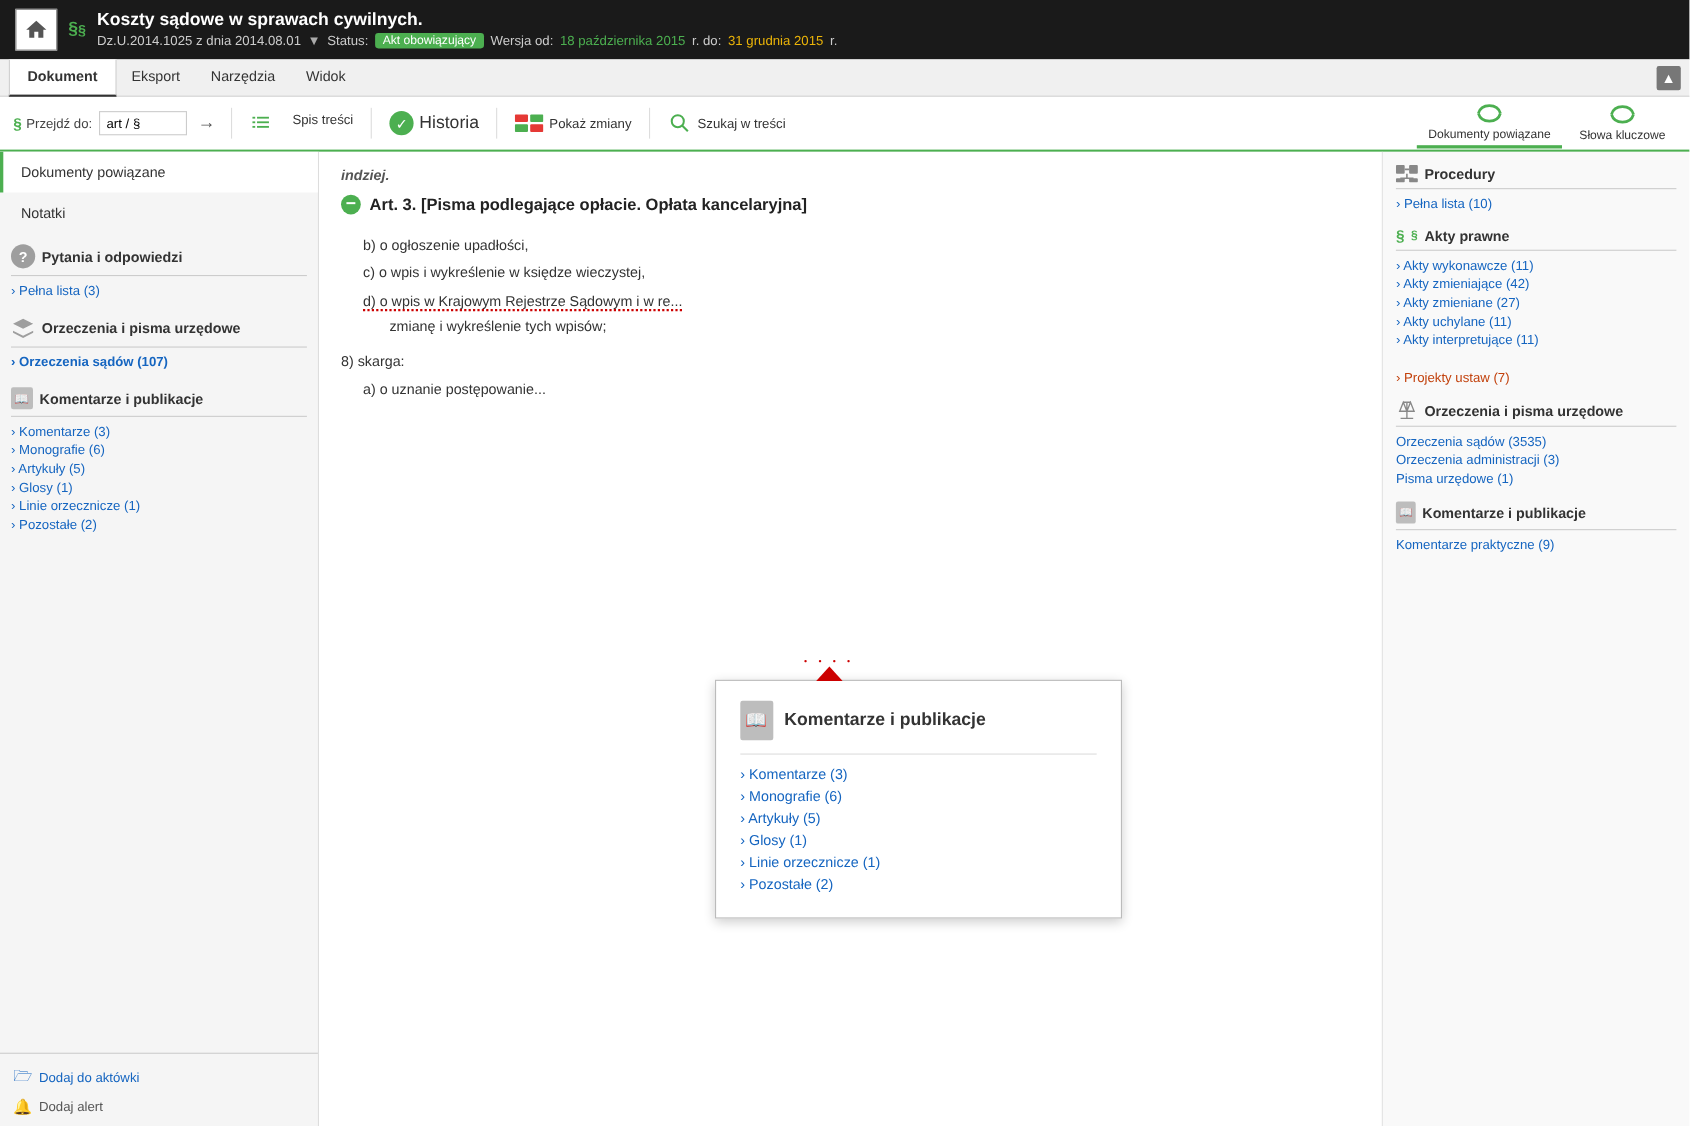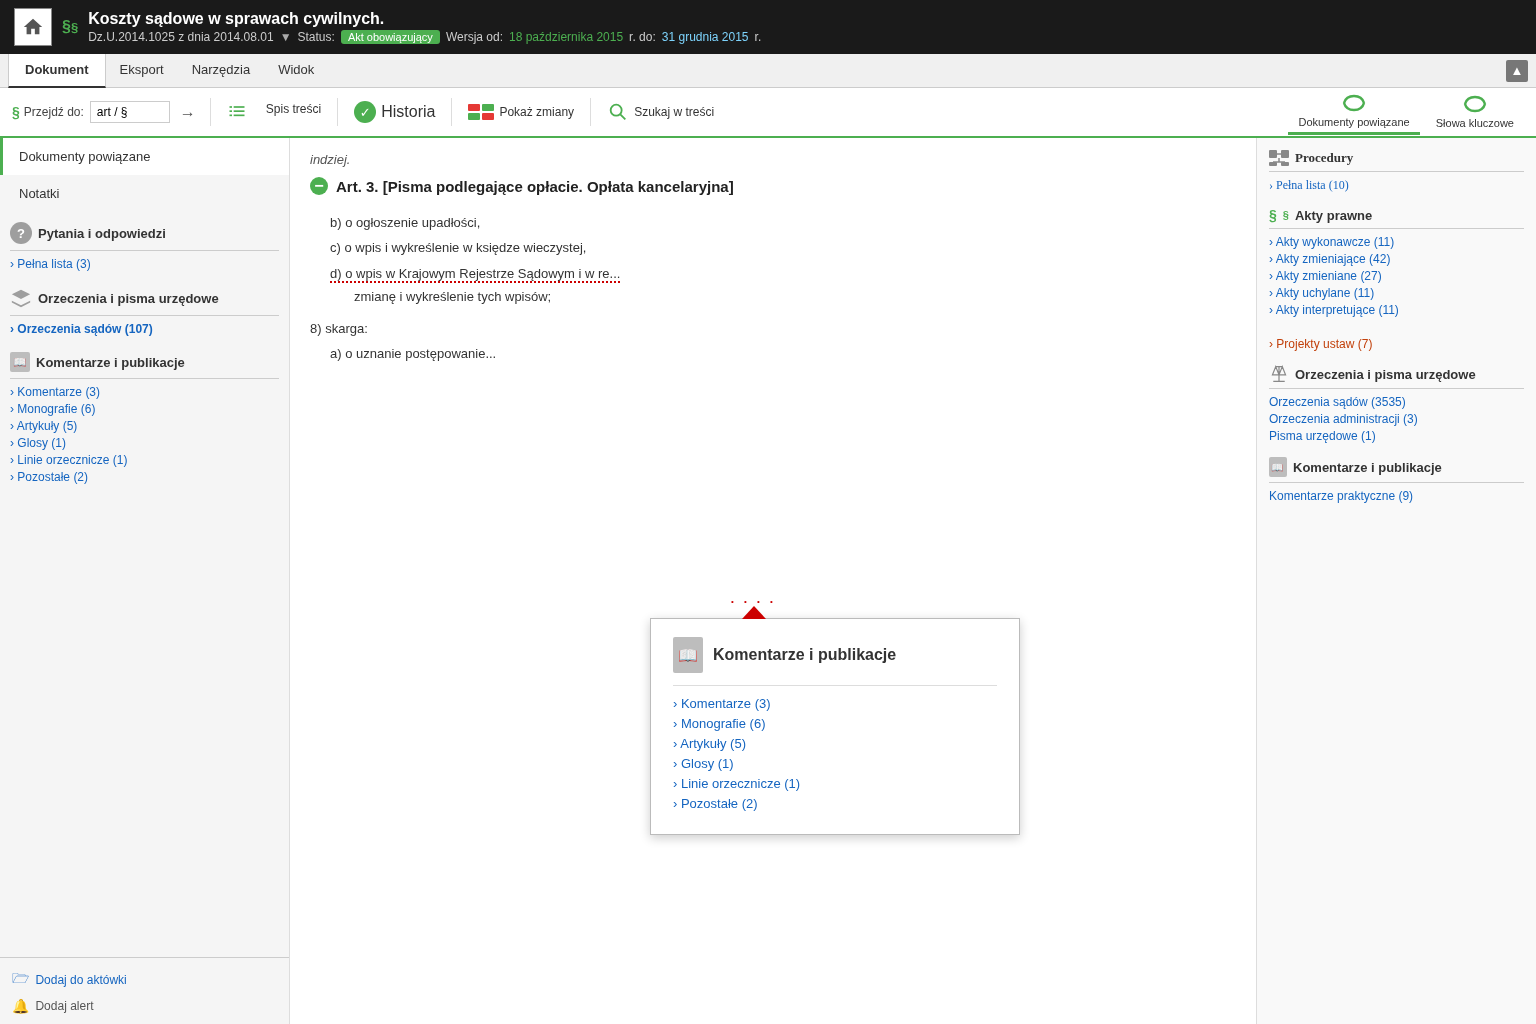--- a/index.html
+++ b/index.html
@@ -31,7 +31,7 @@
       <span>Wersja od:</span>
       <span style="color:#4caf50;">18 października 2015</span>
       <span>r. do:</span>
-      <span style="color:#7dd3fc;">31 grudnia 2015</span>
+      <span style="color:#eab308;">31 grudnia 2015</span>
       <span>r.</span>
     </div>
   </div>

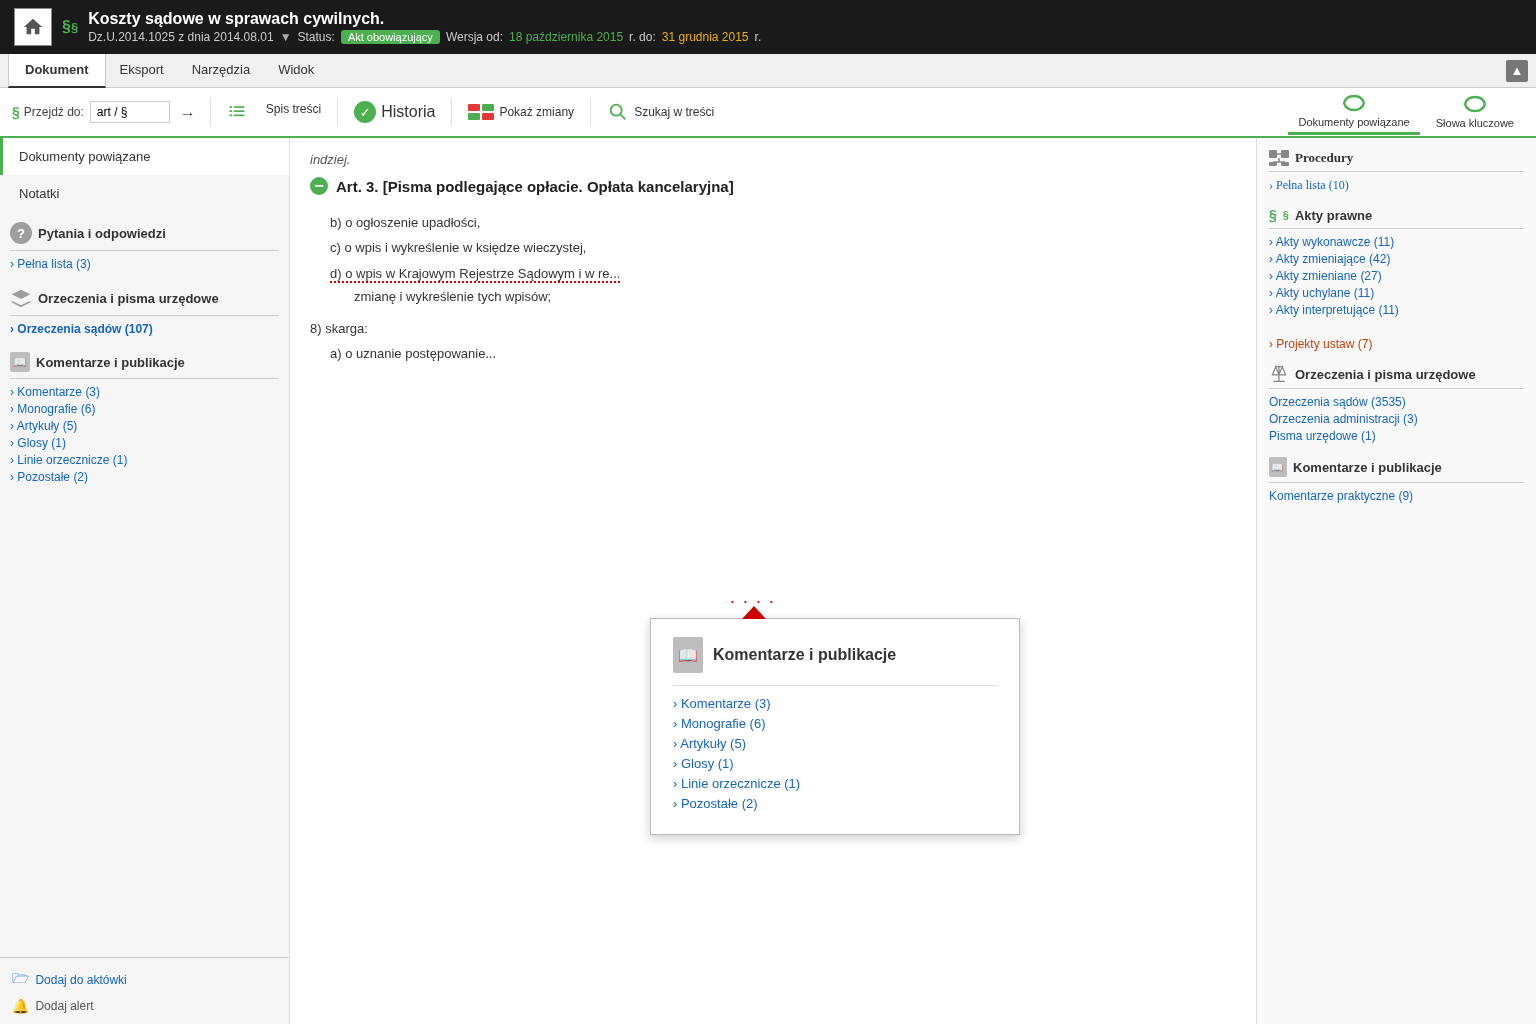--- a/index.html
+++ b/index.html
@@ -171,7 +171,7 @@
 
   <div style="flex:1; padding:14px 20px; overflow-y:auto; position:relative; background:#fff;">
 
-    <div style="font-size:13px; color:#555; margin-bottom:10px; font-style:italic;">indziej.</div>
+    <div style="font-size:13px; color:#555; margin-bottom:10px; font-style:italic;font-weight:bold;">indziej.</div>
 
     <div style="display:flex; align-items:center; gap:8px; font-weight:bold; font-size:15px; color:#222; margin-bottom:16px;">
       <div style="width:18px; height:18px; background:#4caf50; border-radius:50%; display:flex; align-items:center; justify-content:center; color:#fff; font-size:16px; font-weight:bold; cursor:pointer; flex-shrink:0;">−</div>

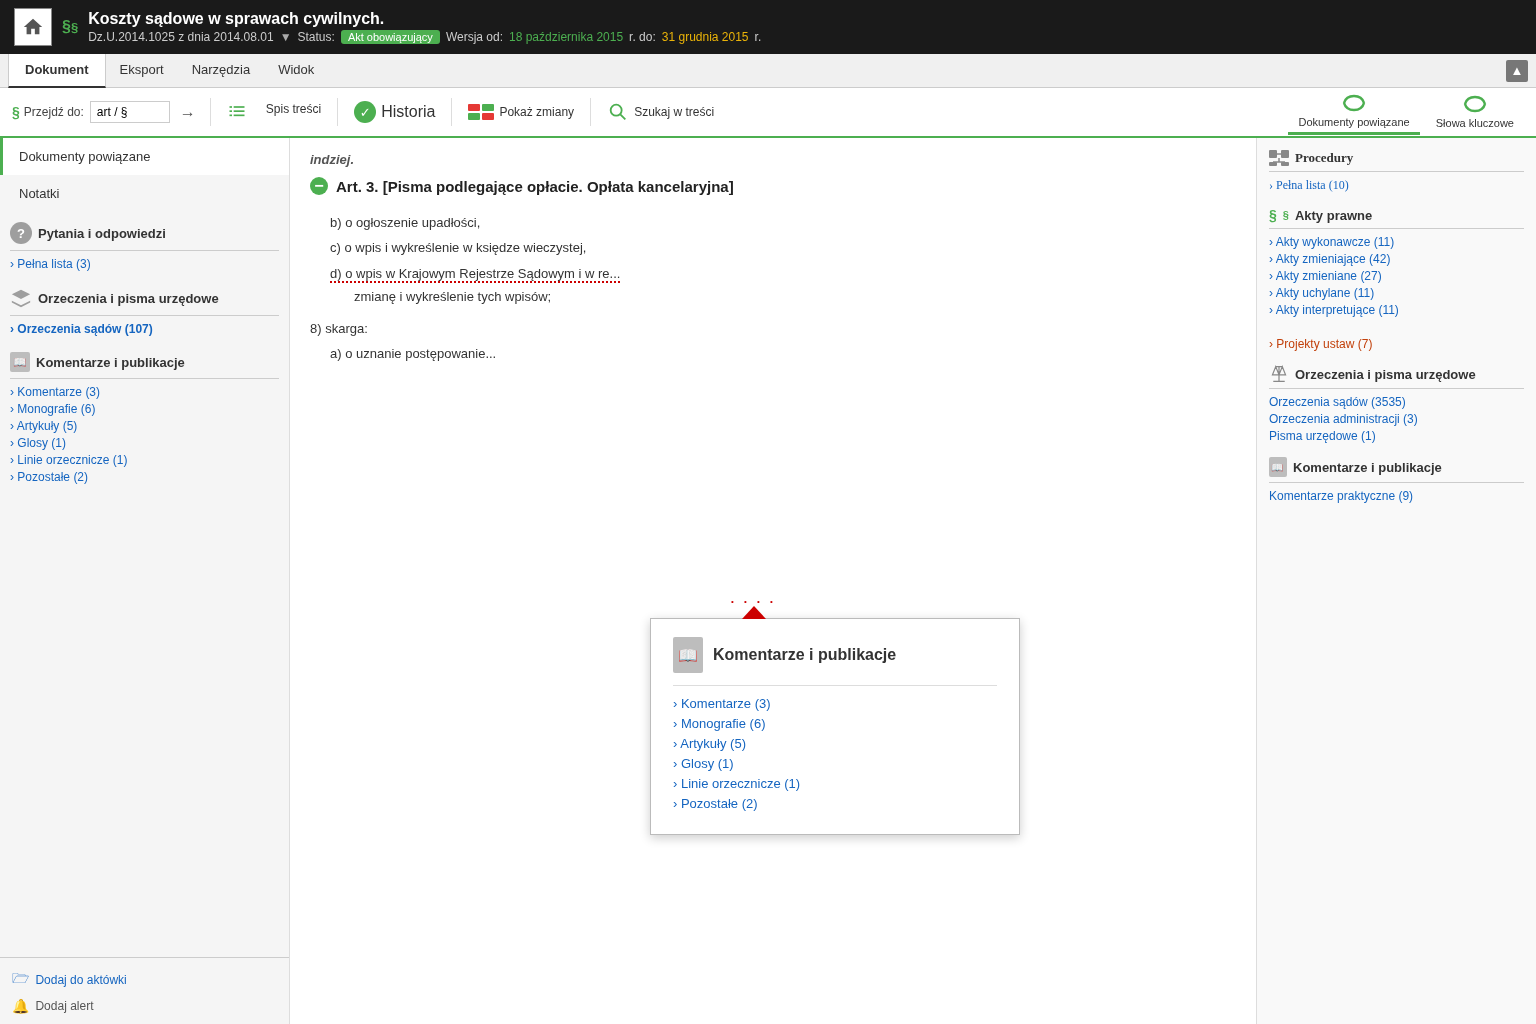--- a/index.html
+++ b/index.html
@@ -212,7 +212,7 @@
 
   <div style="width:280px; min-width:280px; background:#f9f9f9; border-left:1px solid #ddd; padding:12px; overflow-y:auto; font-size:12px;">
 
-    <div style="margin-bottom:14px;font-family:Liberation Serif, serif;">
+    <div style="margin-bottom:14px;">
       <div style="display:flex; align-items:center; gap:6px; font-weight:bold; font-size:13px; color:#333; margin-bottom:6px; padding-bottom:5px; border-bottom:1px solid #ccc;">
         <svg width="20" height="16" viewBox="0 0 20 16" fill="#888">
             <rect x="0" y="0" width="8" height="8" rx="1"></rect>

